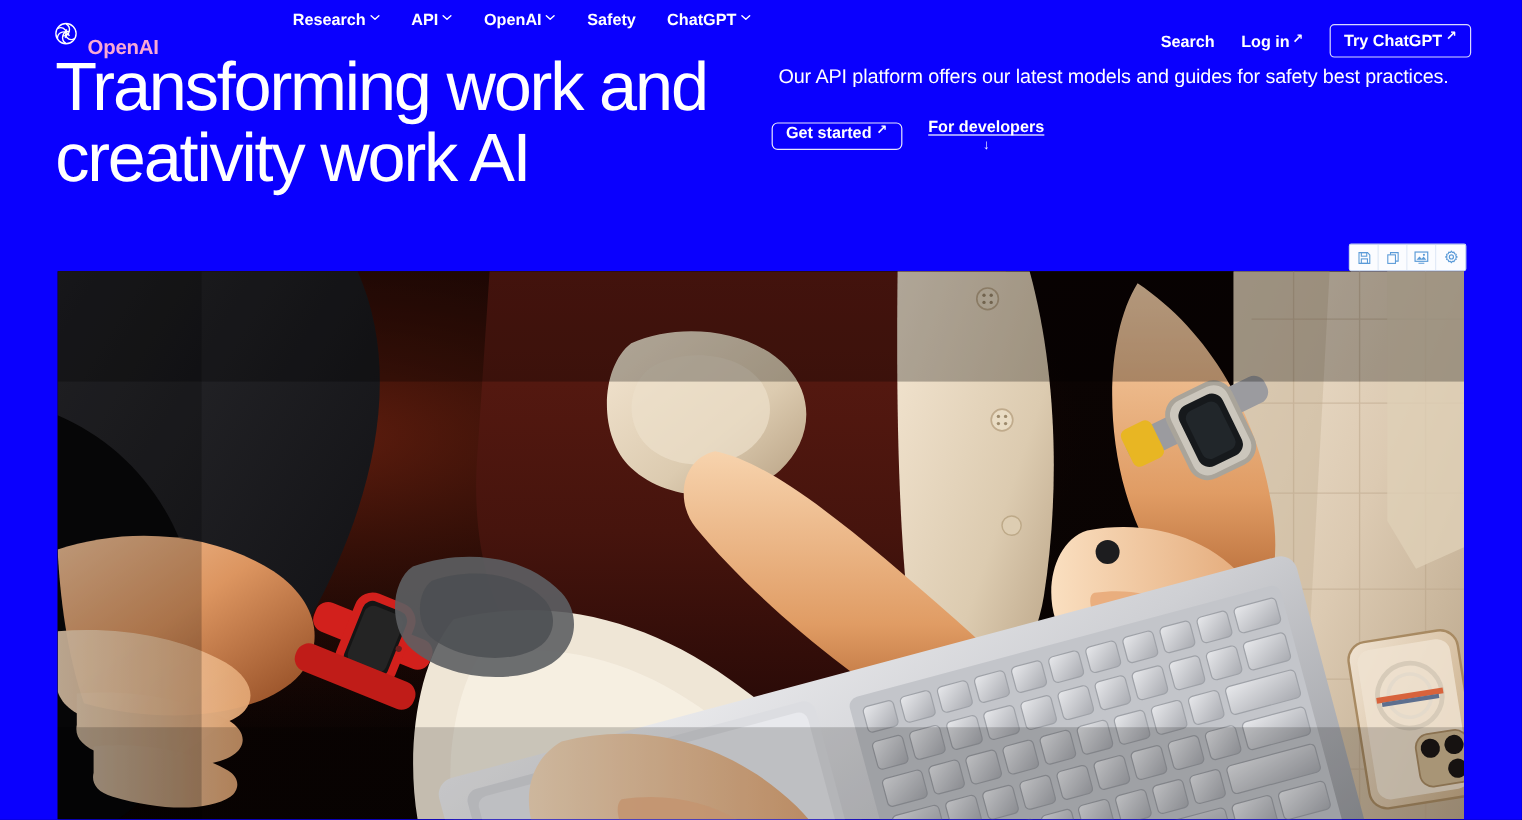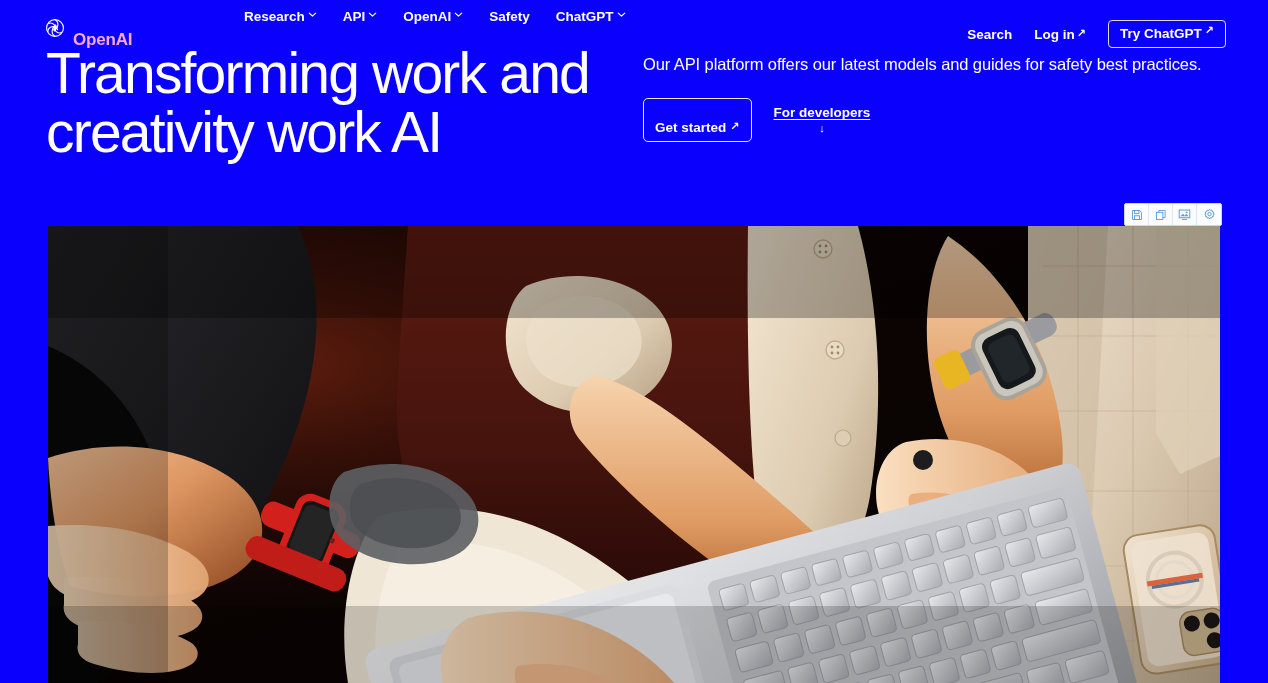--- a/index.html
+++ b/index.html
@@ -58,7 +58,7 @@
     color:#fff; font-size:57px; font-weight:400; line-height:1.04;
     letter-spacing:-1.8px;
   }
-  .hero-right{ position:absolute; left:643px; top:9px; width:580px; }
+  .hero-right{ position:absolute; left:643px; top:9px; width:580px;text-align:center; }
   .subhead{
     color:#fff; font-size:16.5px; font-weight:400; line-height:1.42;
     max-width:570px; letter-spacing:-0.1px;

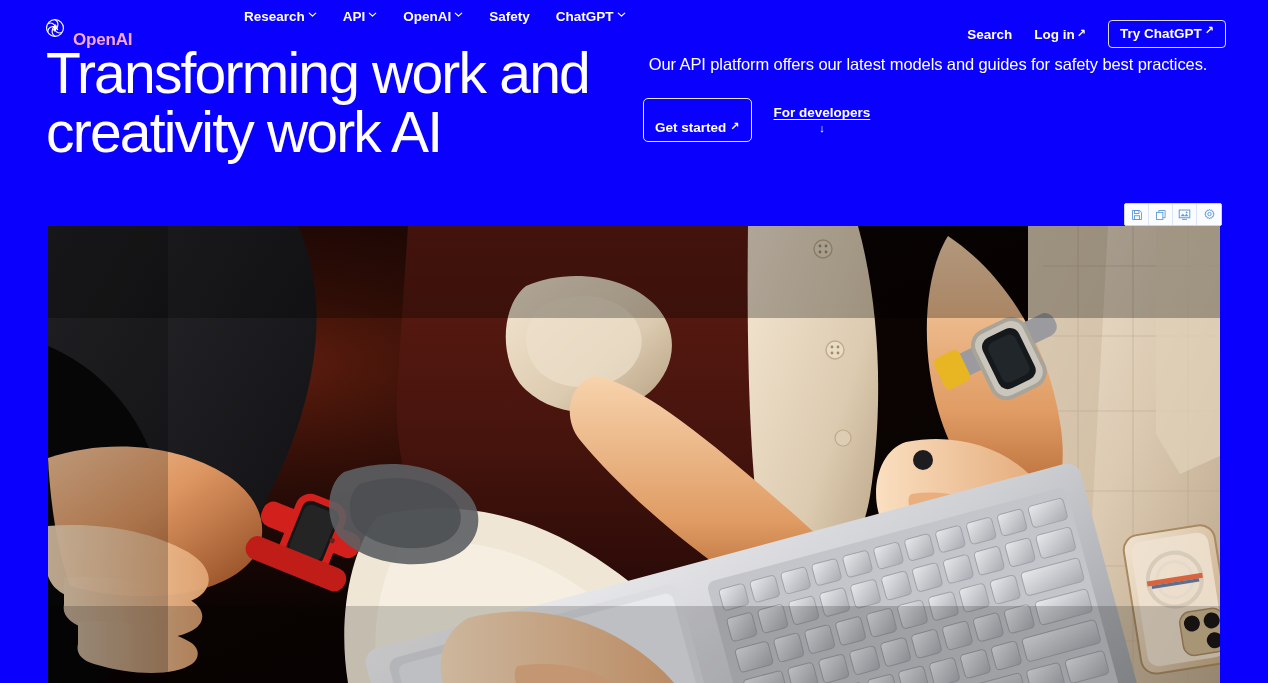--- a/index.html
+++ b/index.html
@@ -66,7 +66,7 @@
   .cta-row{ display:flex; align-items:center; gap:22px; margin-top:22px; }
   .cta-primary{
     border:1px solid rgba(255,255,255,.9); border-radius:5px;
-    padding:21px 11px 6px; color:#fff; font-size:13.5px; font-weight:700;
+    padding:0 11px 6px; color:#fff; font-size:13.5px; font-weight:700;
     cursor:pointer; display:inline-flex; align-items:center; gap:4px;
     background:transparent; white-space:nowrap;
   }

